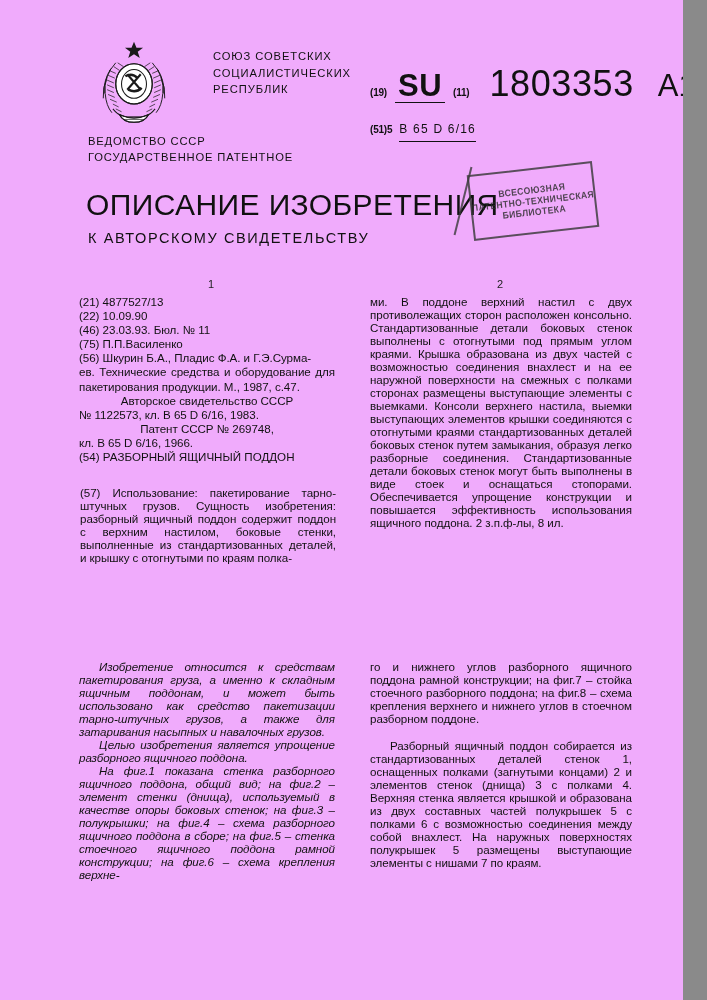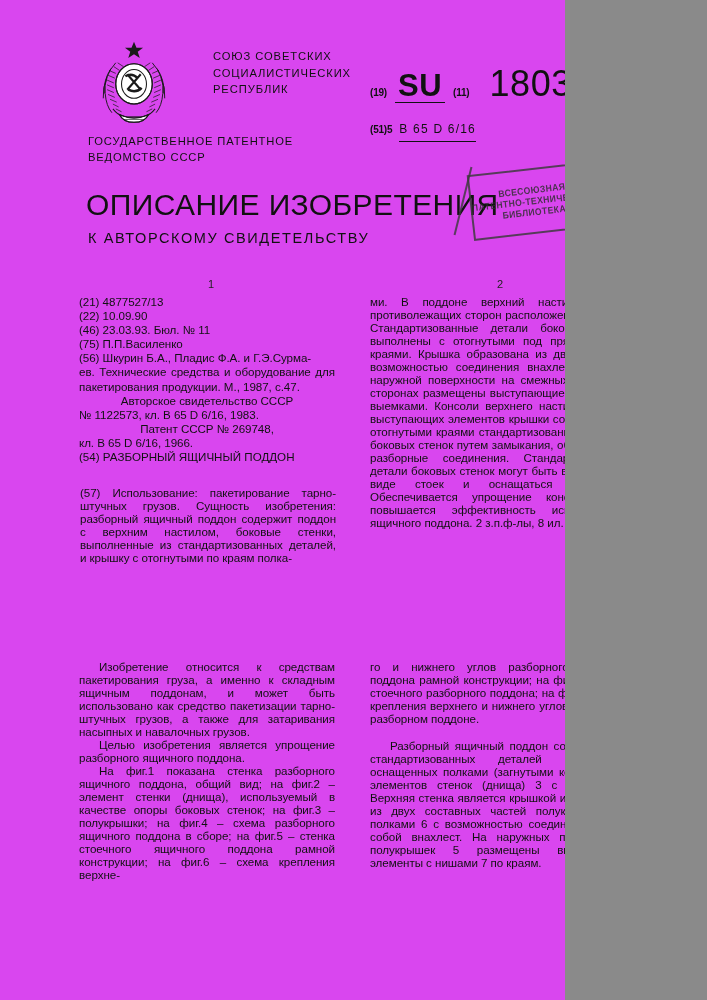--- a/index.html
+++ b/index.html
@@ -9,9 +9,9 @@
   }
   .page {
     position: relative;
-    width: 565px;
+    width: 683px;
     height: 1000px;
-    background: #d946ef;
+    background: #f0abfc;
     overflow: hidden;
     font-family: "Liberation Sans", sans-serif;
     color: #111;

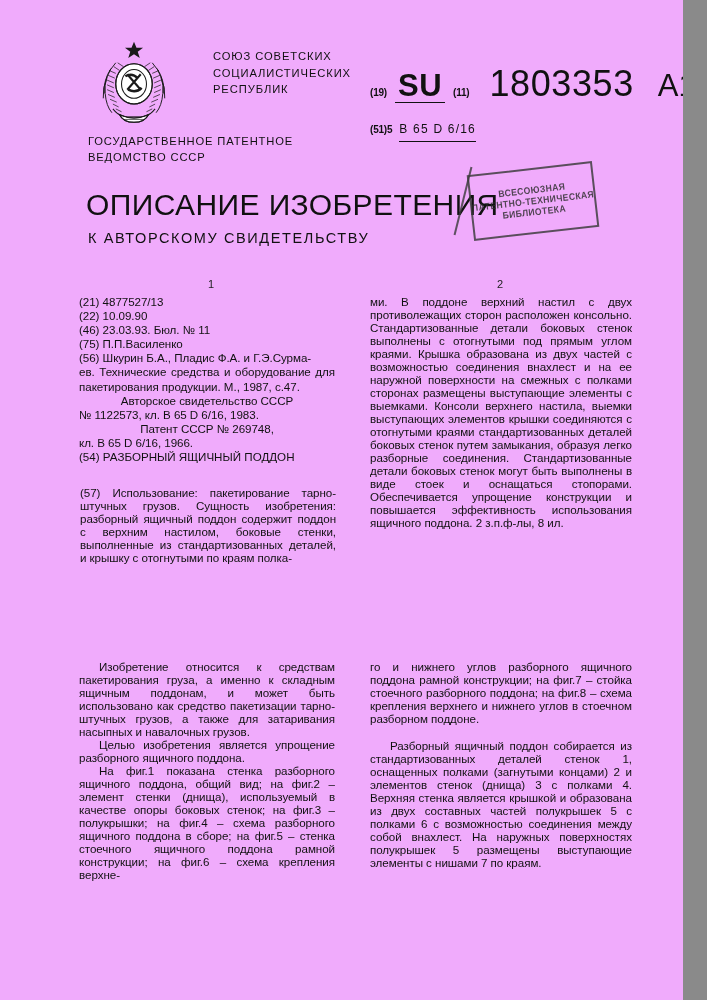--- a/index.html
+++ b/index.html
@@ -253,8 +253,8 @@
   </div>
 
   <div class="agency">
+    <div>ВЕДОМСТВО  СССР</div>
     <div>ГОСУДАРСТВЕННОЕ  ПАТЕНТНОЕ</div>
-    <div>ВЕДОМСТВО  СССР</div>
   </div>
 
   <div class="docnum">

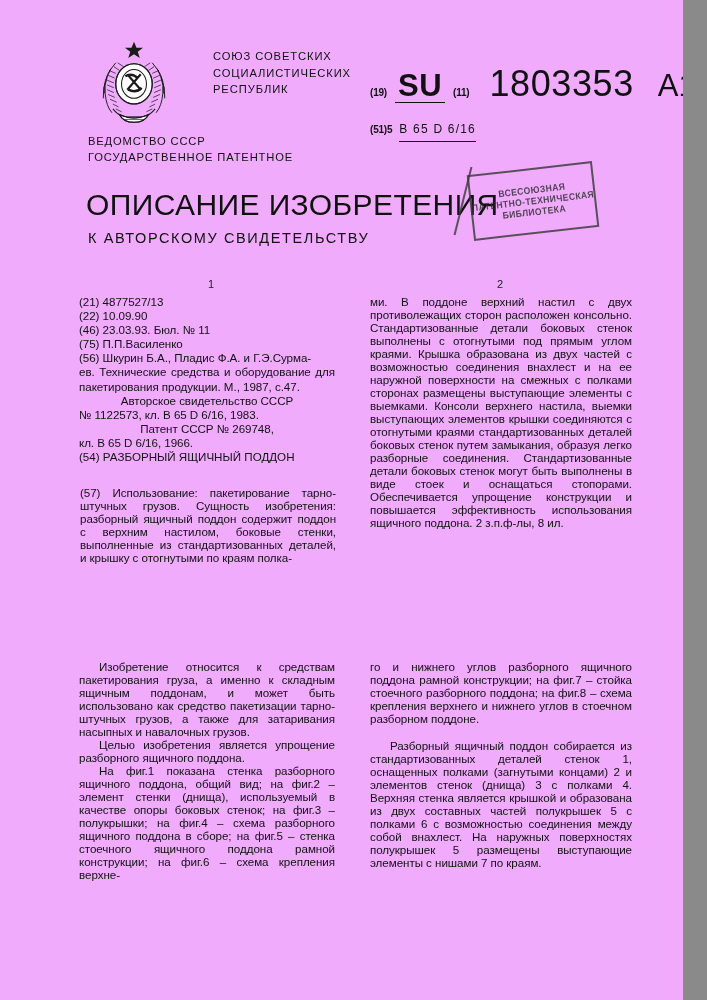--- a/index.html
+++ b/index.html
@@ -192,7 +192,7 @@
 
   .abs-left  { left: 80px;  top: 486px; width: 256px; }
   .abs-right { left: 370px; top: 295px; width: 262px; }
-  .body-left  { left: 79px;  top: 660px; width: 256px; }
+  .body-left  { left: 79px;  top: 660px; width: 256px; font-style: italic; }
   .body-right { left: 370px; top: 660px; width: 262px; }
 
   .gap { height: 14px; }

